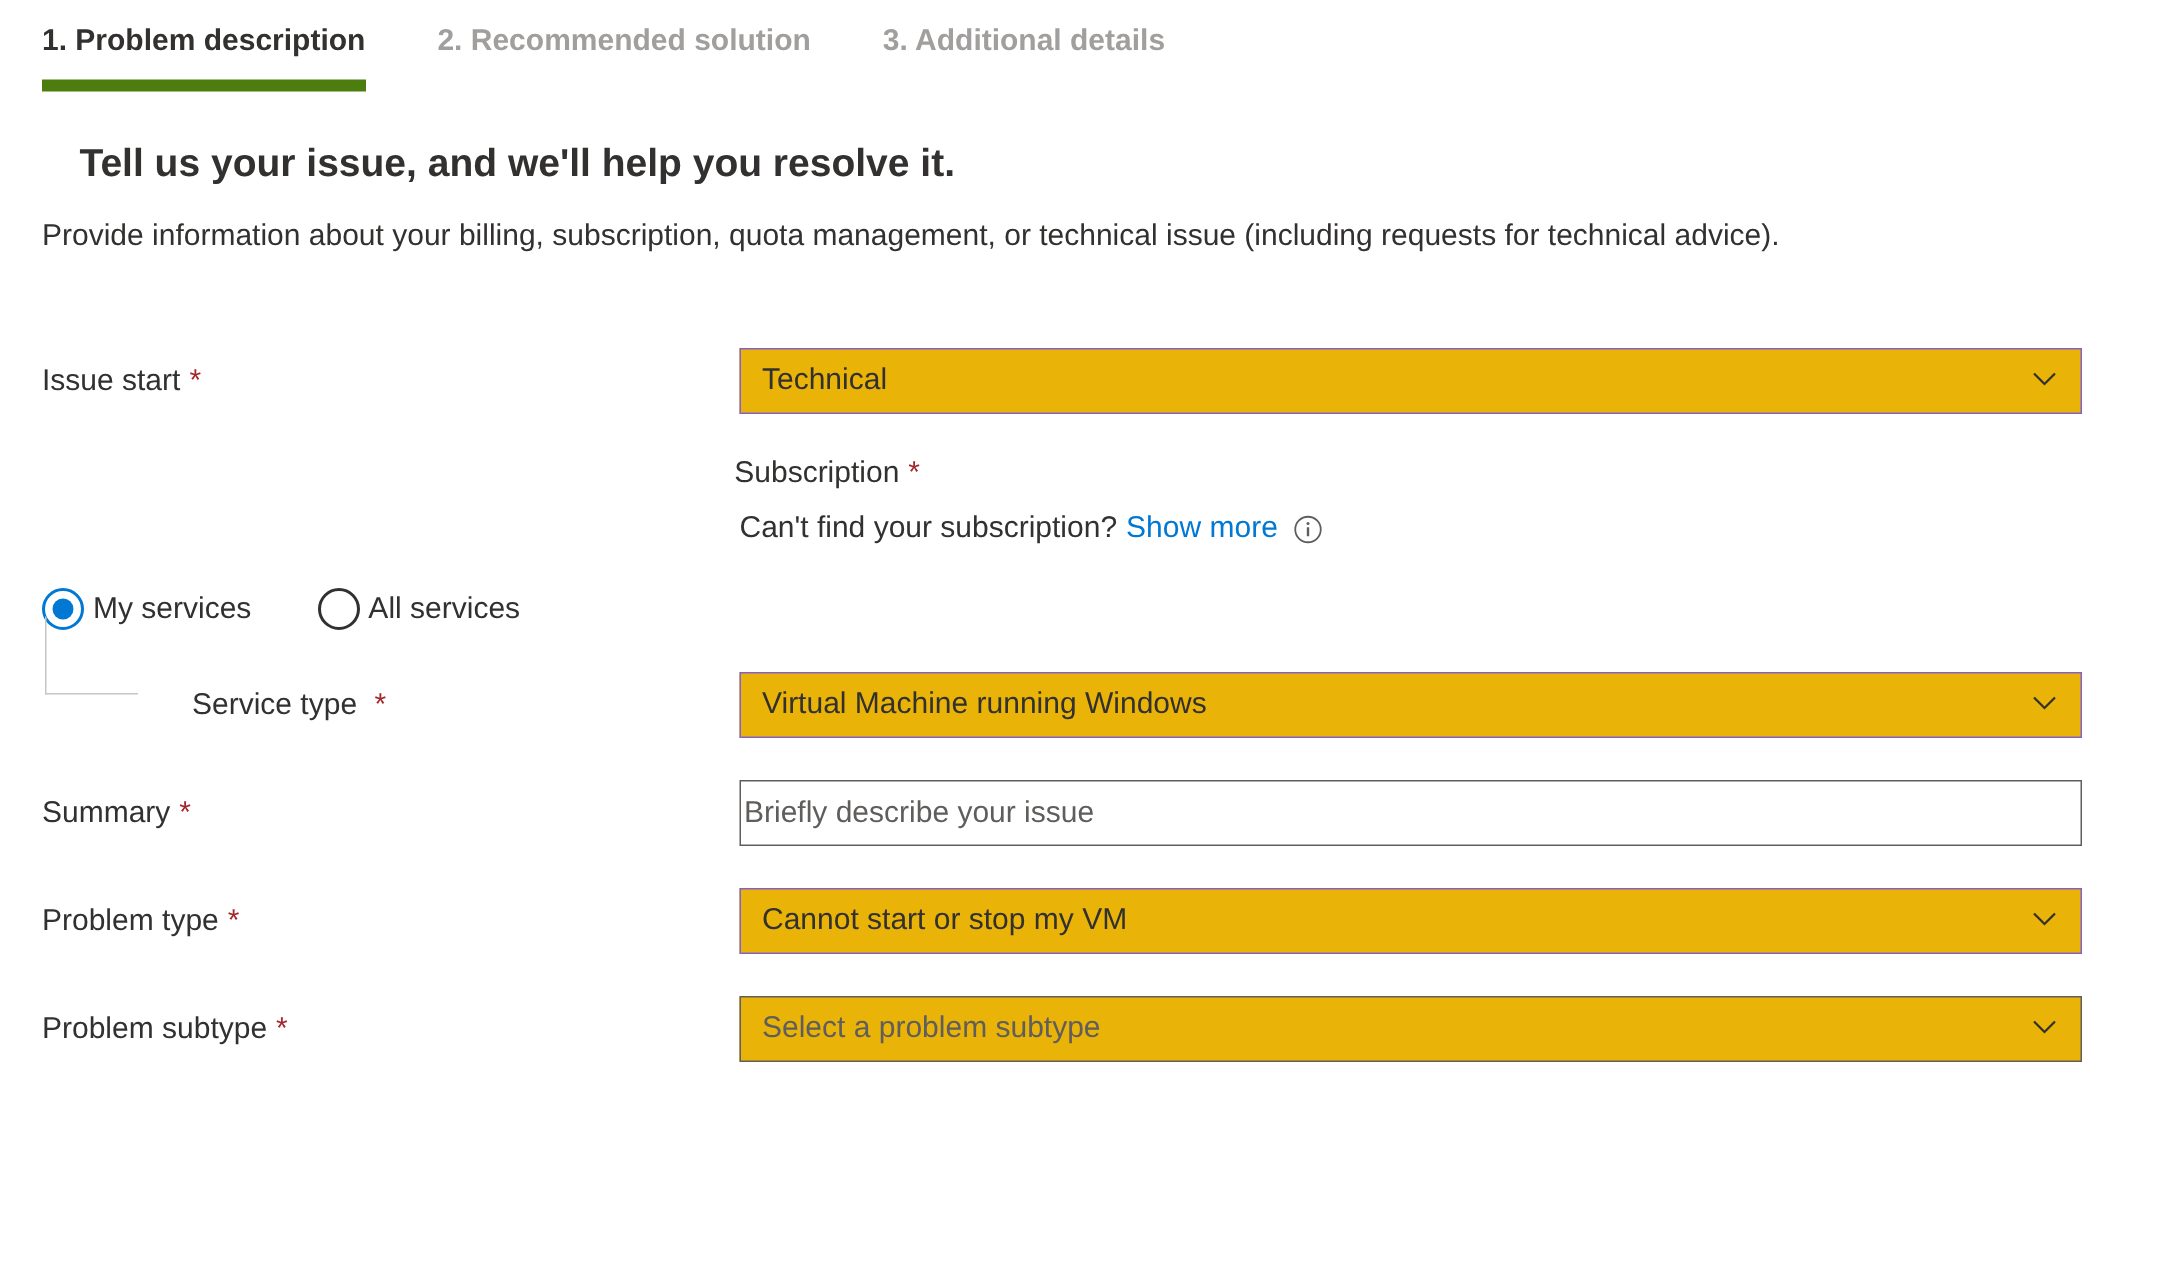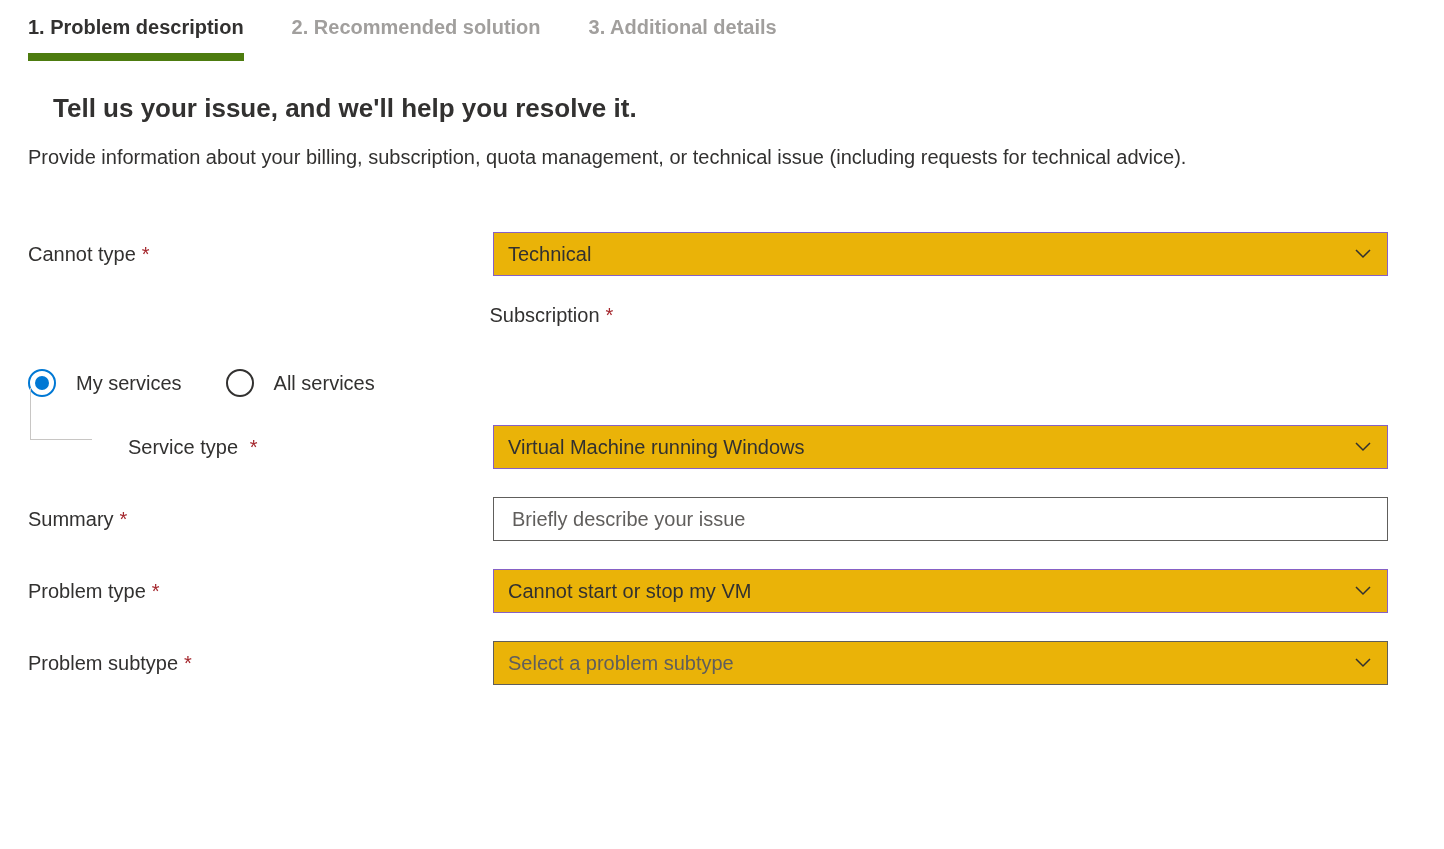--- a/index.html
+++ b/index.html
@@ -210,7 +210,7 @@
 
   <div class="form-row">
     <div class="label-col">
-      <span>Cannot type</span>
+      <span>Issue start</span>
       <span class="required">*</span>
     </div>
     <div class="control-col">

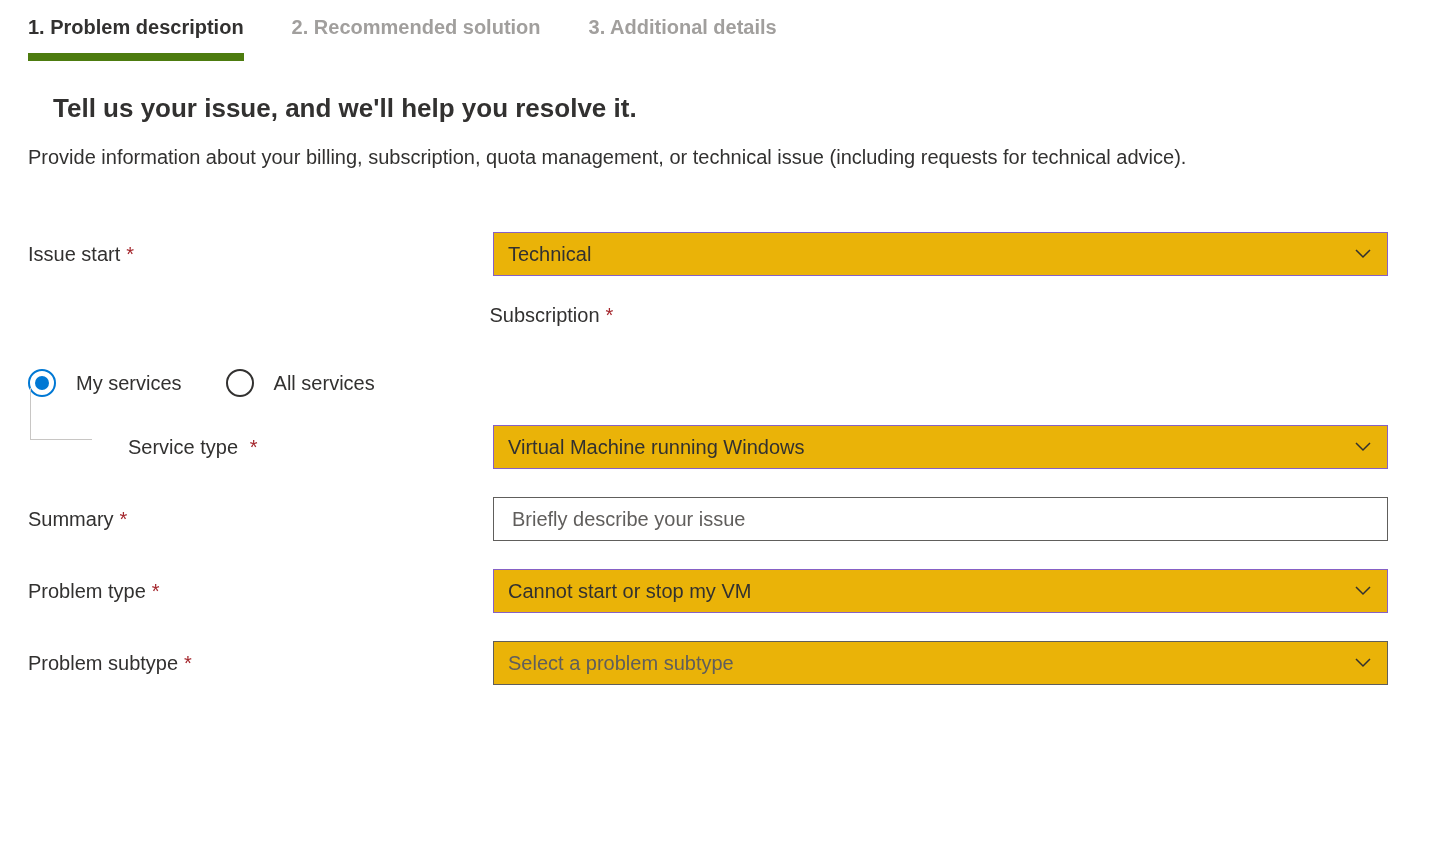--- a/index.html
+++ b/index.html
@@ -234,6 +234,19 @@
 
   <div class="helper-row">
     <div class="label-col"></div>
+    <div class="control-col">
+      <div class="helper-text">
+        <span>Can't find your subscription? </span>
+        <span class="link">Show more</span>
+        <span class="info-icon">
+          <svg width="20" height="20" viewBox="0 0 20 20">
+              <circle cx="10" cy="10" r="8.5" stroke="#605e5c" stroke-width="1.2" fill="none"></circle>
+              <circle cx="10" cy="6" r="1" fill="#605e5c"></circle>
+              <rect x="9.2" y="8.5" width="1.6" height="6" fill="#605e5c"></rect>
+            </svg>
+        </span>
+      </div>
+    </div>
   </div>
 
   <div class="radio-row">

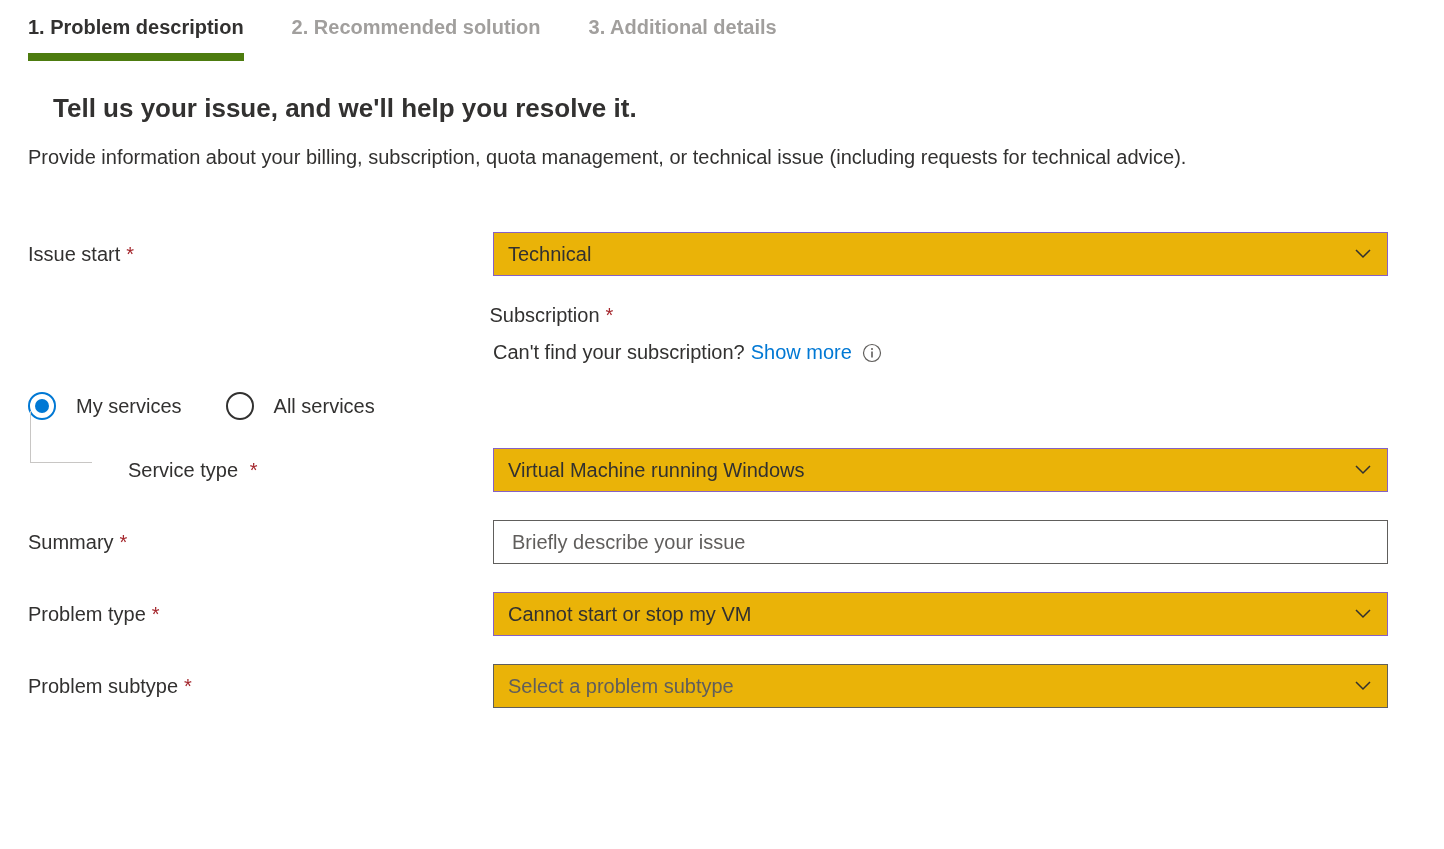--- a/index.html
+++ b/index.html
@@ -167,7 +167,7 @@
     .radio-item {
       display: flex;
       align-items: center;
-      gap: 20px;
+      gap: 6px;
       cursor: pointer;
     }
     .radio-outer {

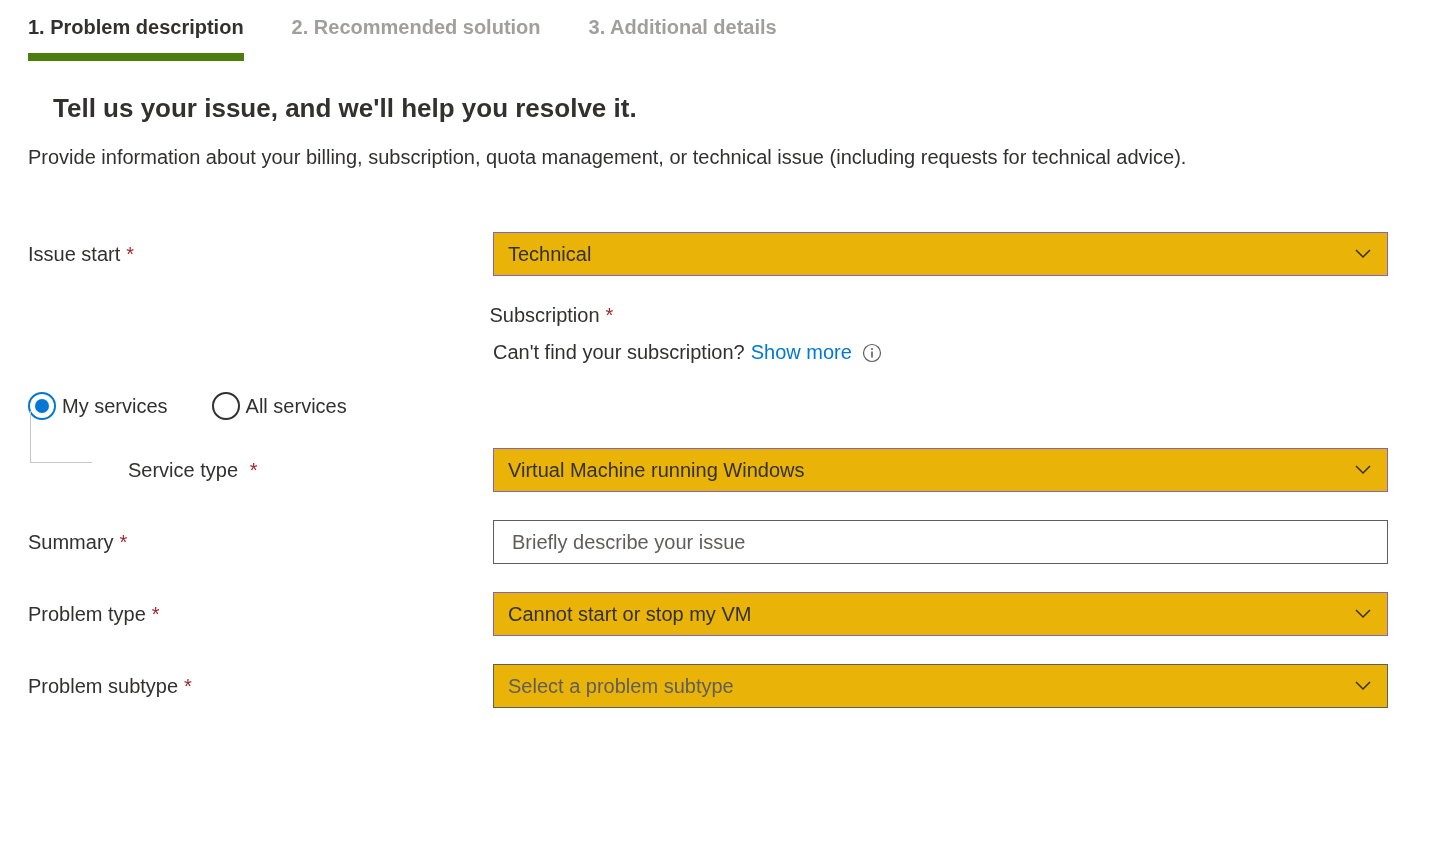--- a/index.html
+++ b/index.html
@@ -126,7 +126,7 @@
       border: 1px solid #605e5c;
       background: #fff;
       height: 44px;
-      padding: 0 18px;
+      padding: 0 2px;
       font-size: 20px;
       color: #323130;
       font-family: inherit;

